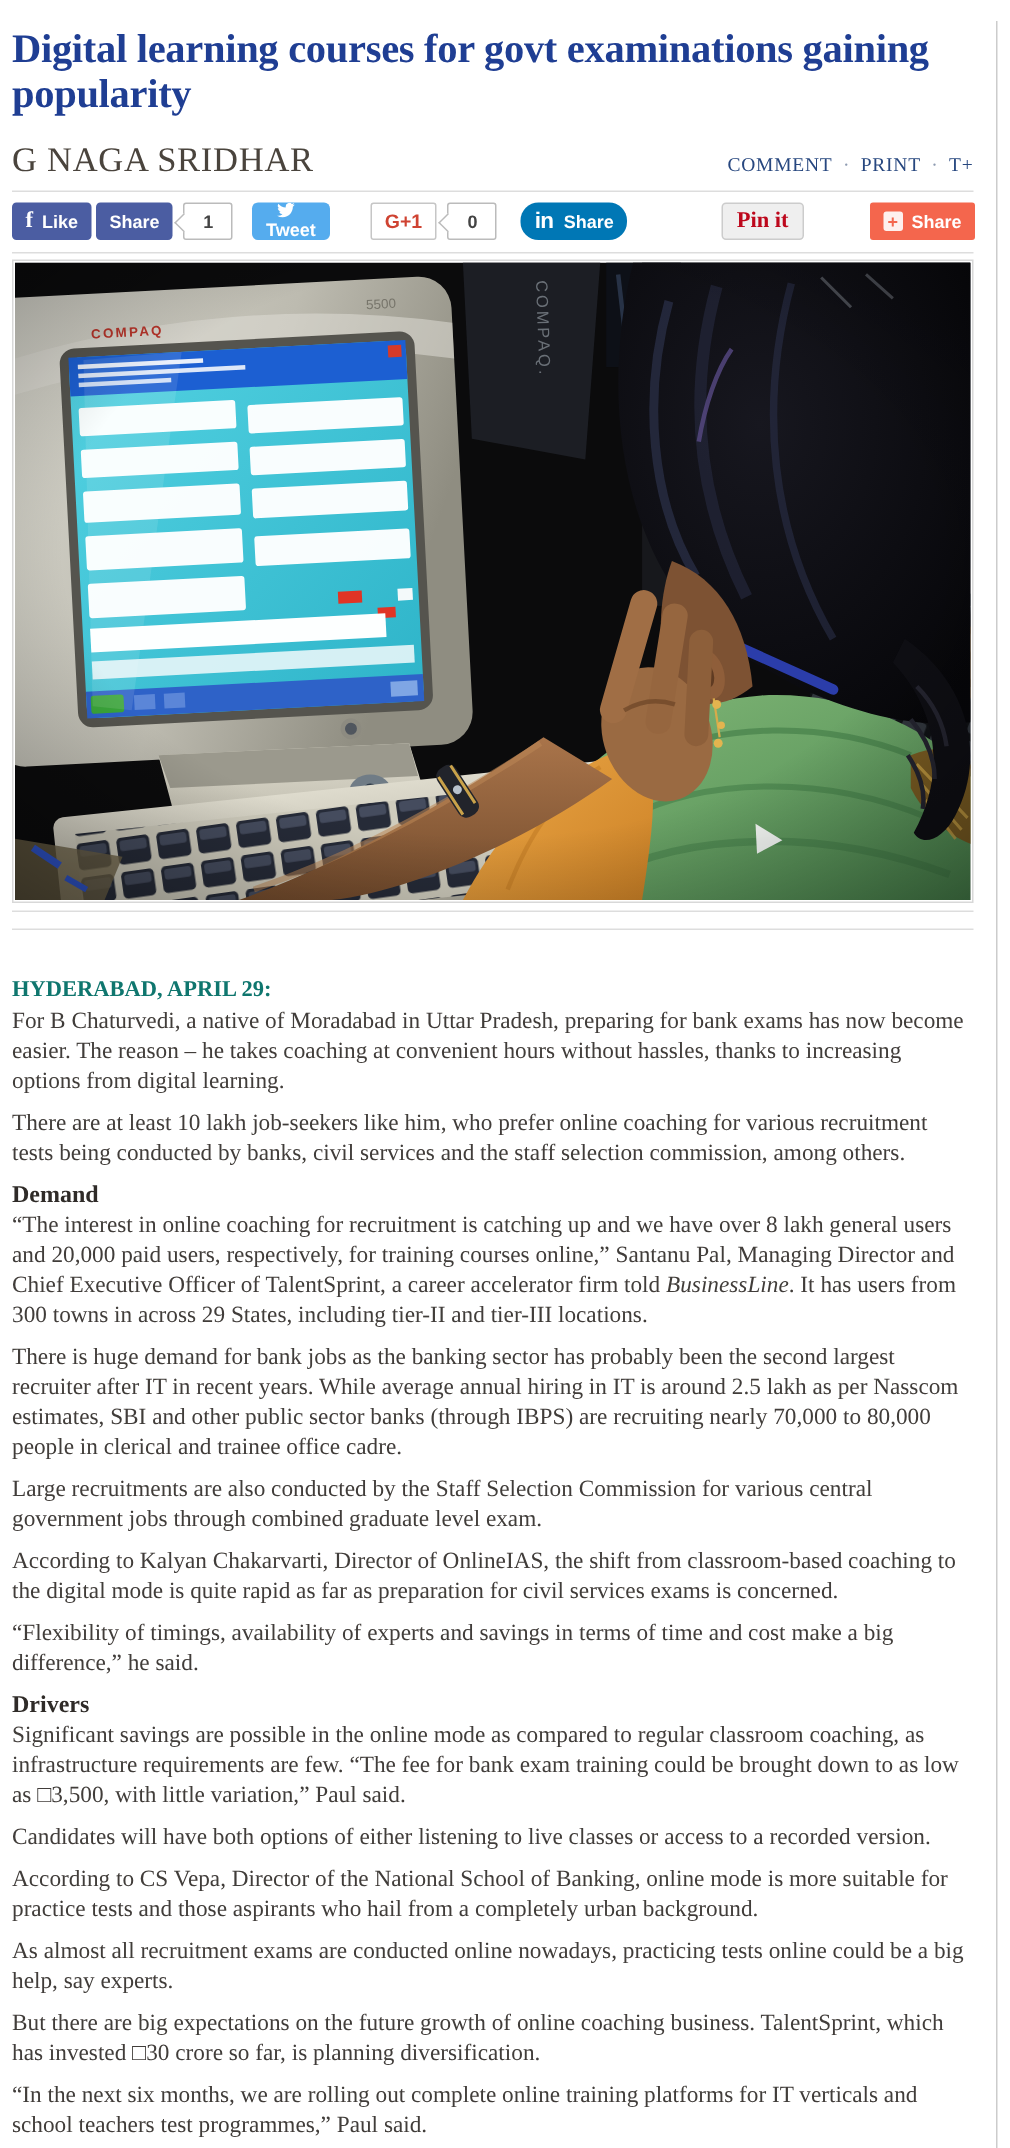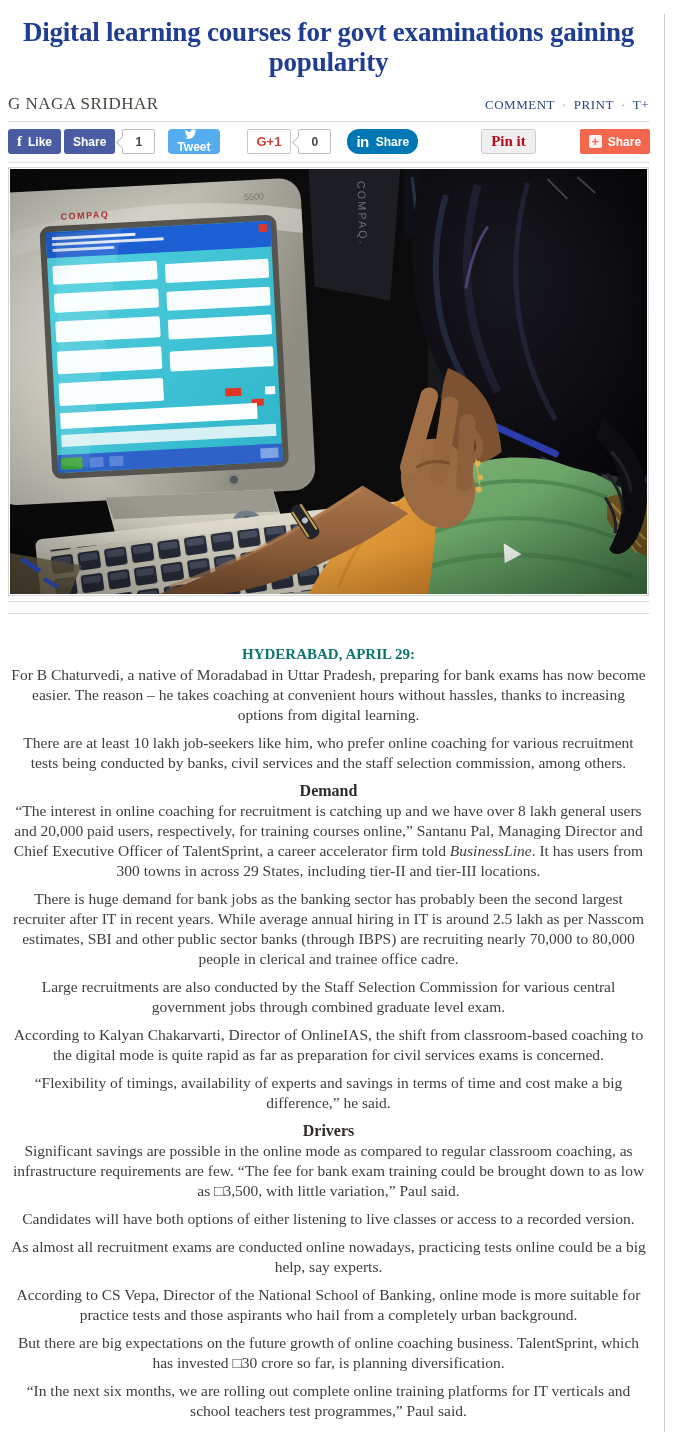--- a/index.html
+++ b/index.html
@@ -5,7 +5,7 @@
   * { margin:0; padding:0; box-sizing:border-box; }
   html,body { background:#fff; }
   .page { position:relative; width:673px; height:1432px; background:#fff; overflow:hidden;
-          font-family:"Liberation Serif","DejaVu Serif",serif;text-align:center; }
+          font-family:"Liberation Serif","DejaVu Serif",serif; }
   .vline { position:absolute; left:664px; top:14px; bottom:0; width:1px; background:#ccc; }
   .content { margin-left:8px; width:641px; }
 

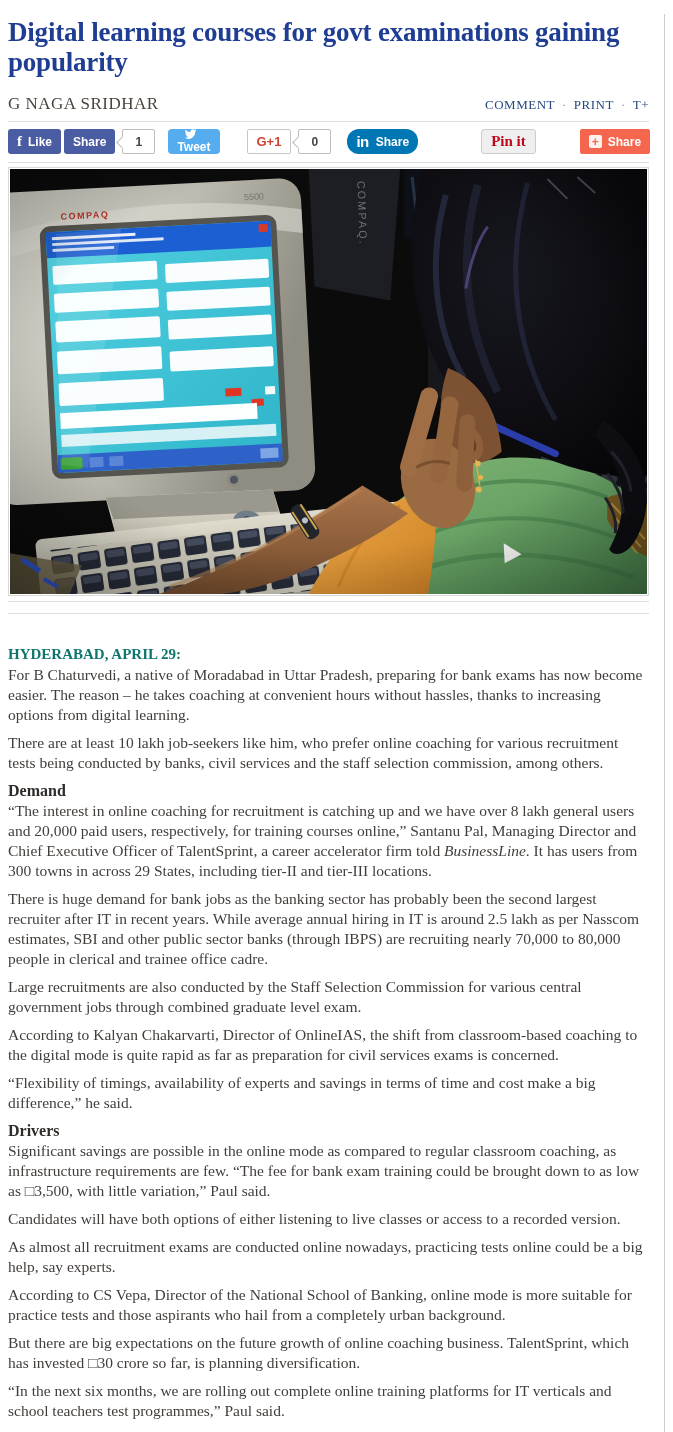--- a/index.html
+++ b/index.html
@@ -14,7 +14,7 @@
 
   .byline-row { display:flex; justify-content:space-between; align-items:baseline;
                 margin-top:17px; padding-bottom:7px; }
-  .author { font-size:17px; color:#4a443d; letter-spacing:0.5px; }
+  .author { font-size:23px; color:#4a443d; letter-spacing:0.5px; }
   .actions { font-size:13px; color:#27477f; letter-spacing:0.5px; }
   .actions a { color:#27477f; text-decoration:none; cursor:pointer; }
   .actions .sep { color:#8e9bb1; padding:0 7px; }

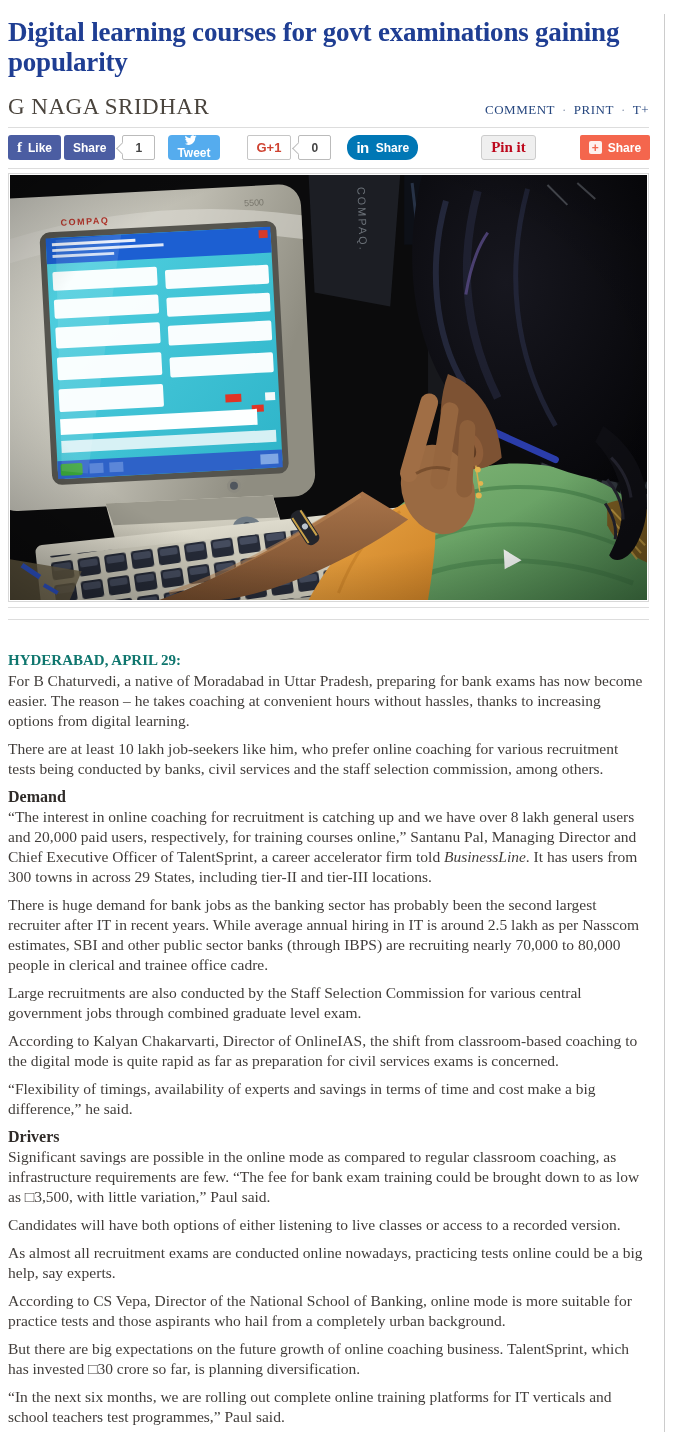--- a/index.html
+++ b/index.html
@@ -339,10 +339,10 @@
             <div class="btext"><span>Candidates will have both options of either listening to live classes or access to a recorded version.</span></div>
           </div>
           <div class="block">
+            <div class="btext"><span>According to CS Vepa, Director of the National School of Banking, online mode is more suitable for practice tests and those aspirants who hail from a completely urban background.</span></div>
+          </div>
+          <div class="block">
             <div class="btext"><span>As almost all recruitment exams are conducted online nowadays, practicing tests online could be a big help, say experts.</span></div>
-          </div>
-          <div class="block">
-            <div class="btext"><span>According to CS Vepa, Director of the National School of Banking, online mode is more suitable for practice tests and those aspirants who hail from a completely urban background.</span></div>
           </div>
           <div class="block">
             <div class="btext"><span>But there are big expectations on the future growth of online coaching business. TalentSprint, which has invested □30 crore so far, is planning diversification.</span></div>

